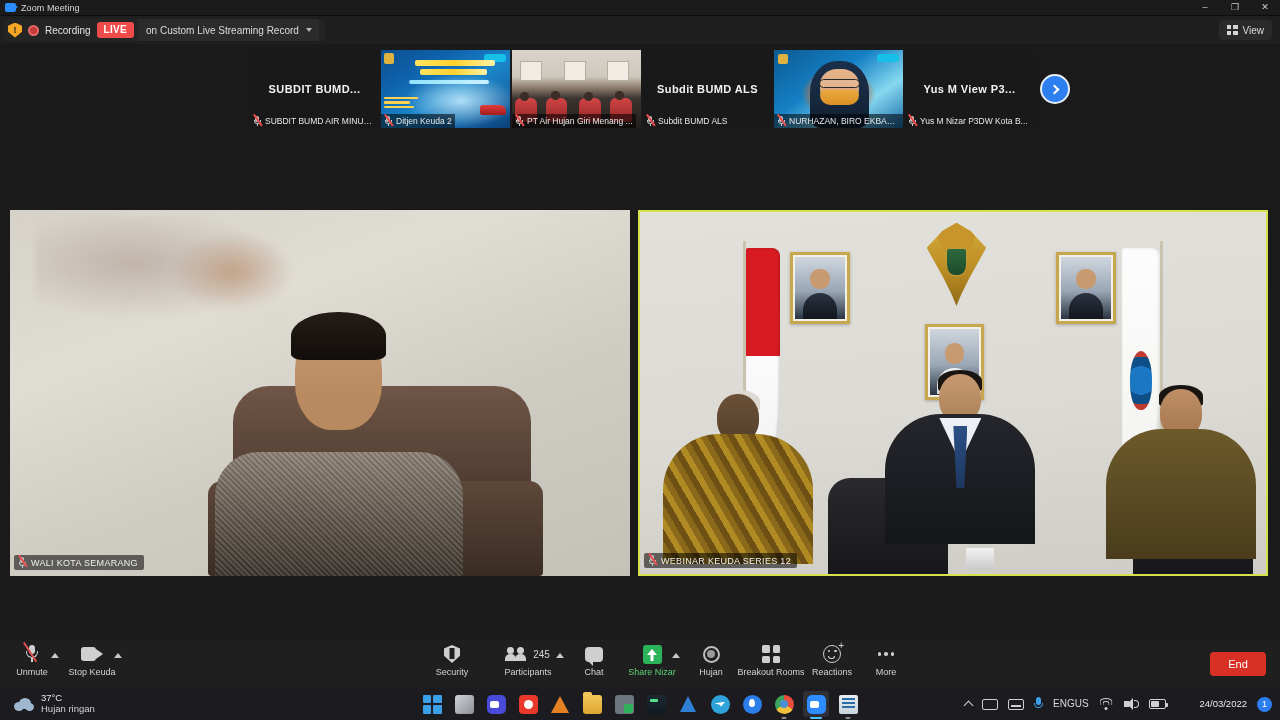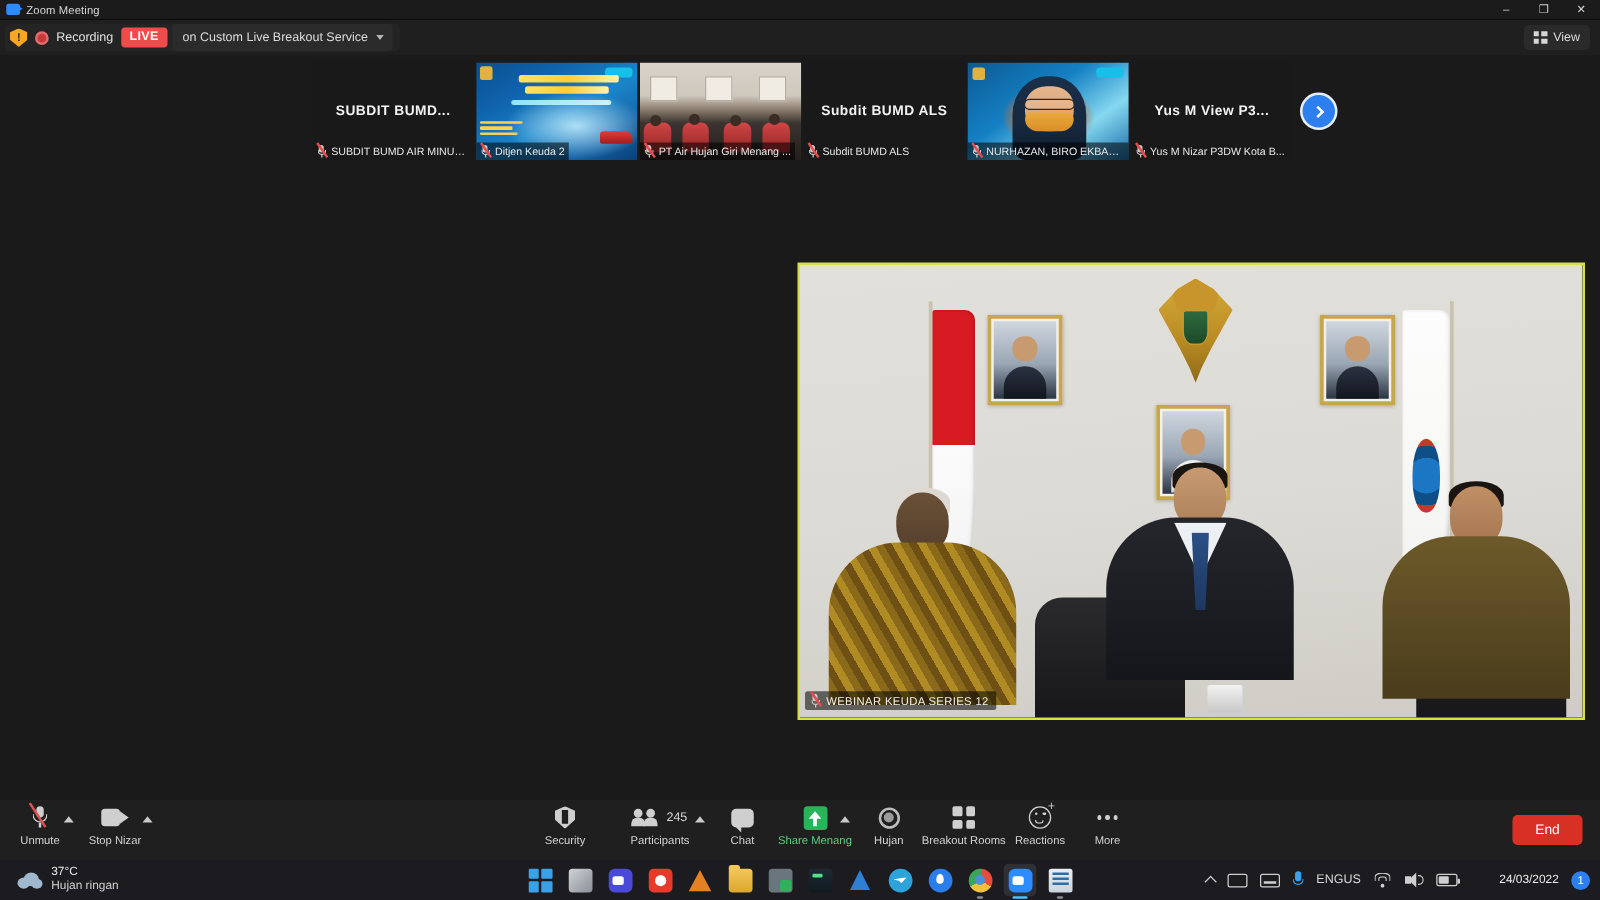--- a/index.html
+++ b/index.html
@@ -582,7 +582,7 @@
       <div class="rec-label">Recording</div>
       <div class="live-badge">LIVE</div>
       <div class="live-service">
-        <span>on Custom Live Breakout Service</span>
+        <span>on Custom Live Streaming Record</span>
         <div class="caret-down"></div>
       </div>
     </div>

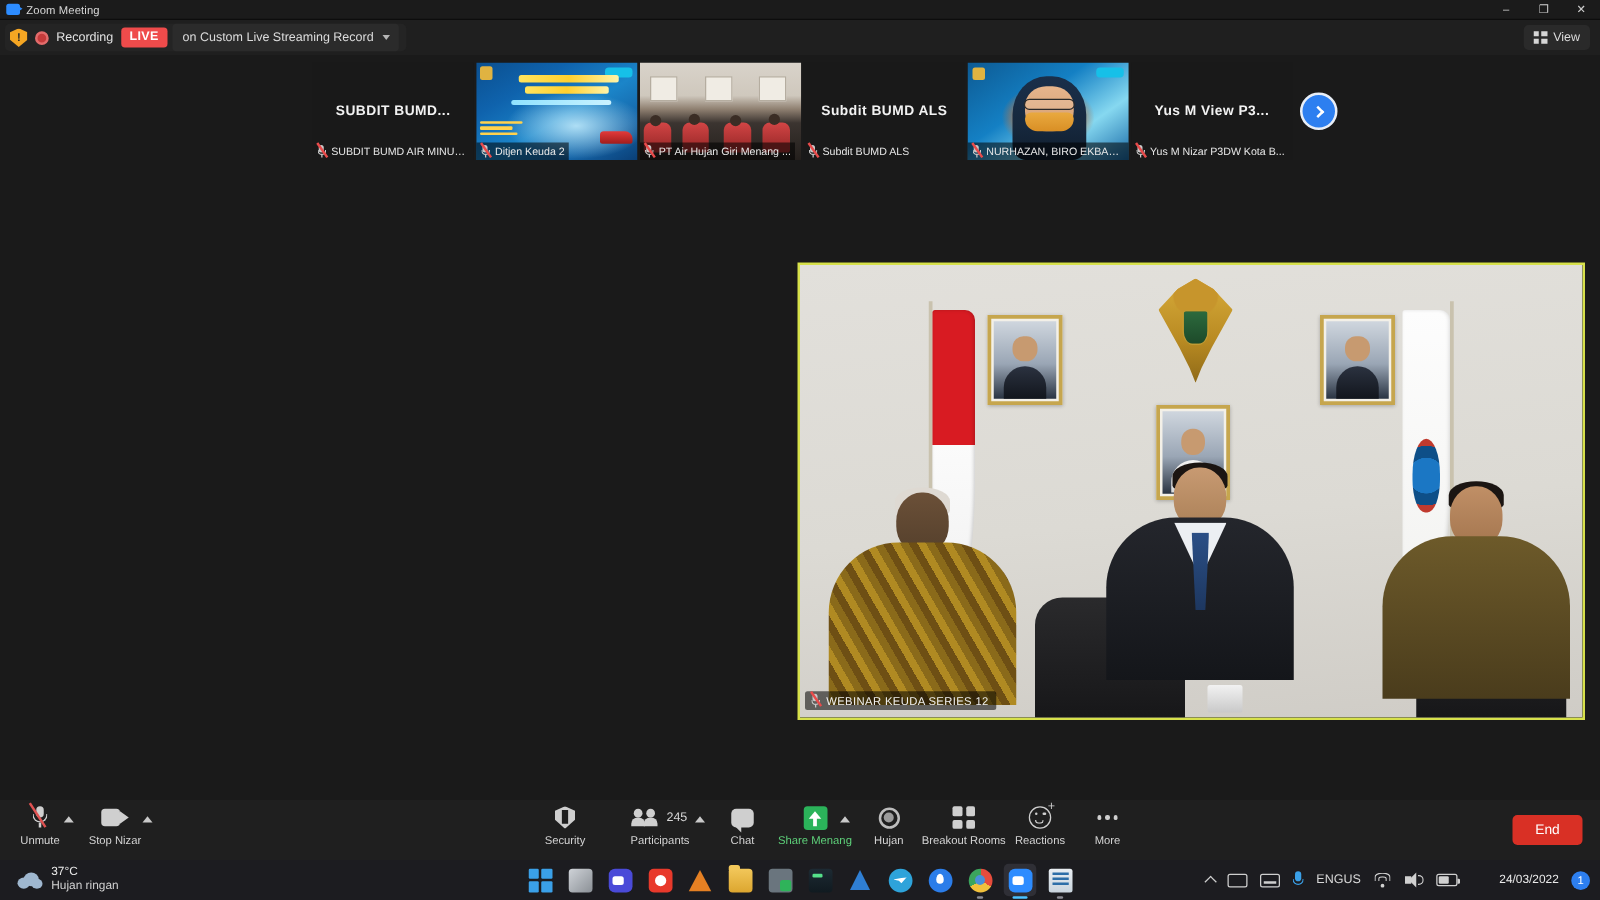--- a/index.html
+++ b/index.html
@@ -715,6 +715,27 @@
 
   <div class="stage">
 
+    <div class="tile left">
+      <div class="scene-left">
+        <div class="proj"></div>
+          <div class="proj2"></div>
+        <div class="chair"></div>
+        <div class="chair-arm-l"></div>
+          <div class="chair-arm-r"></div>
+        <div class="hair"></div>
+          <div class="head"></div>
+          <div class="body"></div>
+      </div>
+      <div class="namebar2">
+        <div class="mutemic">
+          <div class="body"></div>
+            <div class="arc"></div>
+            <div class="stem"></div>
+            <div class="slash"></div>
+        </div>
+        <div class="nm2">WALI KOTA SEMARANG</div>
+      </div>
+    </div>
 
     <div class="tile right">
       <div class="scene-right">

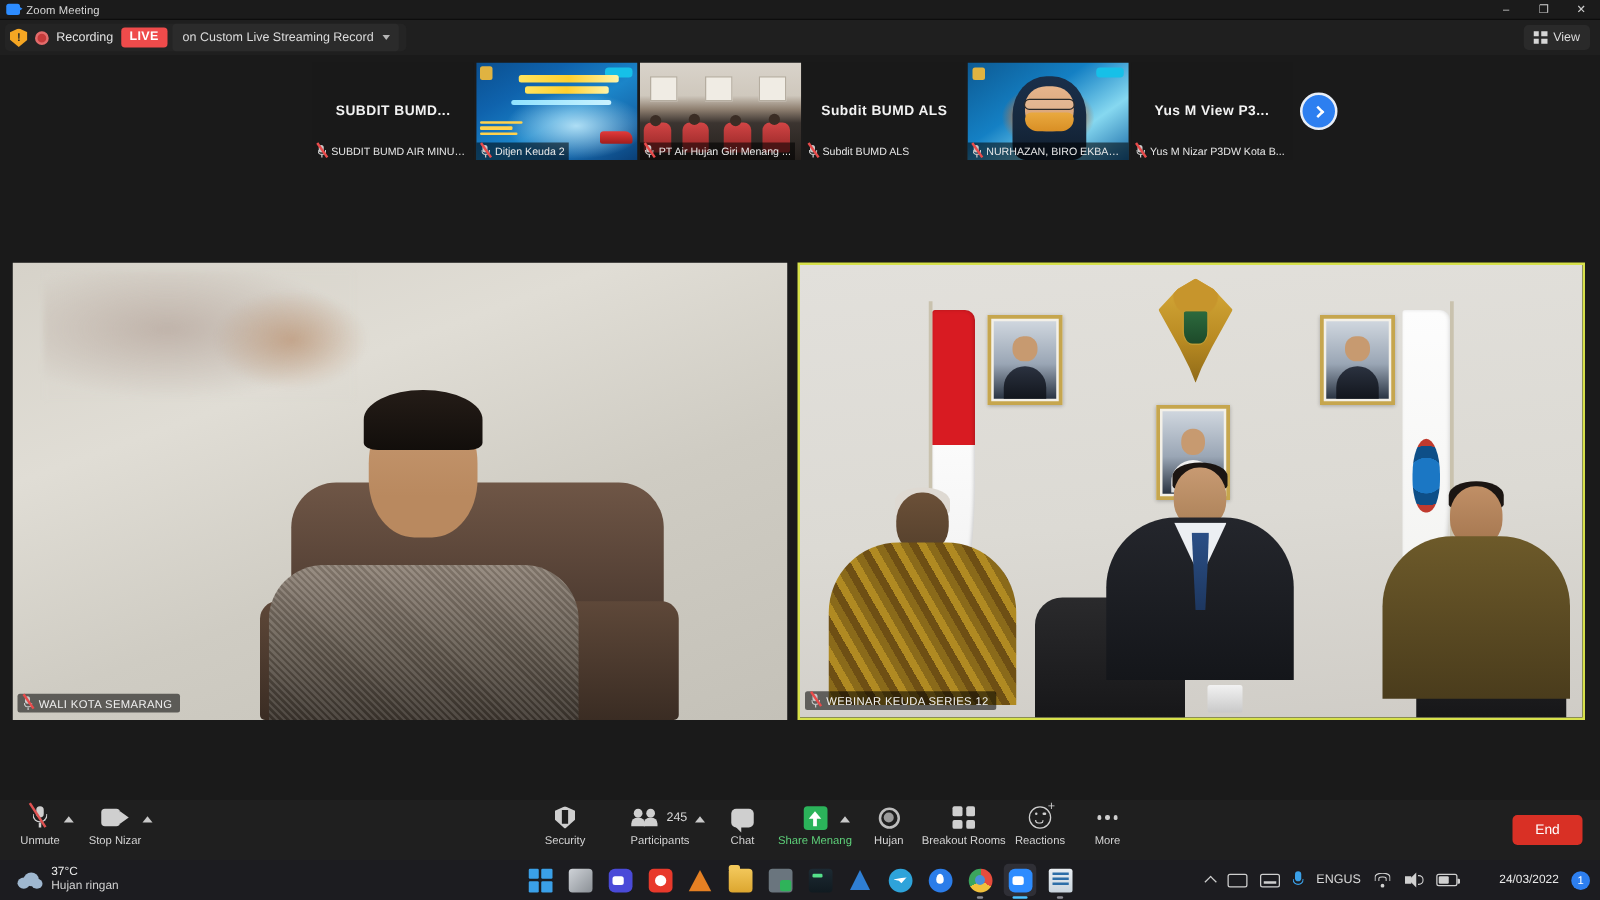--- a/index.html
+++ b/index.html
@@ -819,7 +819,7 @@
             <div class="tri"></div>
           </div>
       </div>
-      <div class="lbl">Stop Nizar</div>
+      <div class="lbl">Stop Keuda</div>
     </div>
     <div class="caret-up" style="left:114px"></div>
 

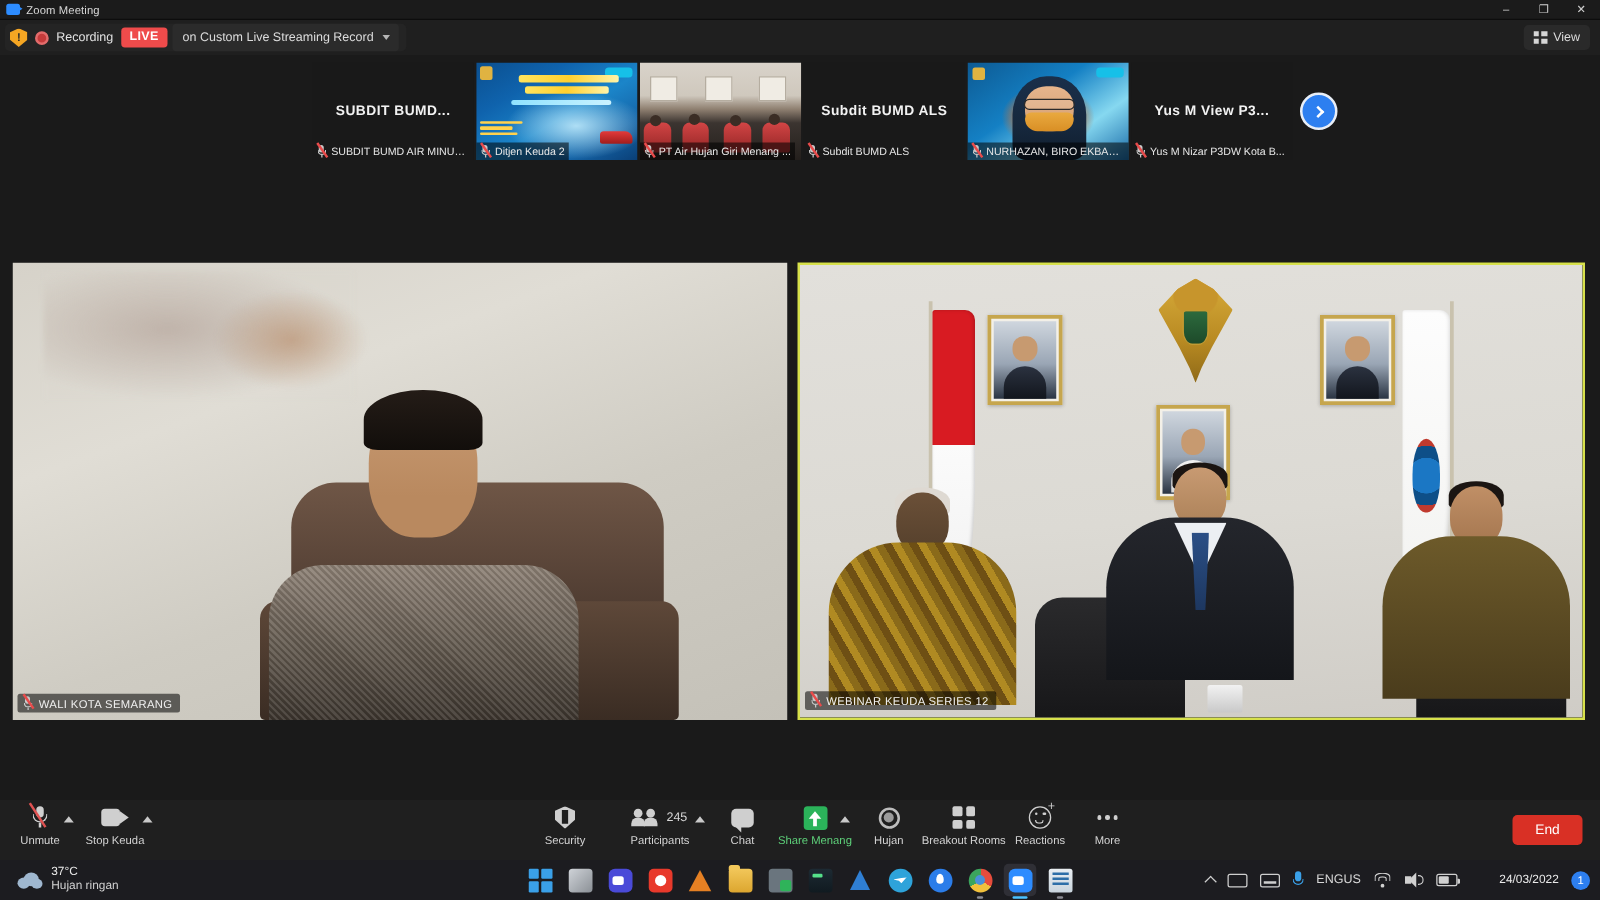--- a/index.html
+++ b/index.html
@@ -858,7 +858,7 @@
             <div class="st"></div>
           </div>
       </div>
-      <div class="lbl green">Share Menang</div>
+      <div class="lbl green">Share Nizar</div>
     </div>
     <div class="caret-up" style="left:672px"></div>
 

